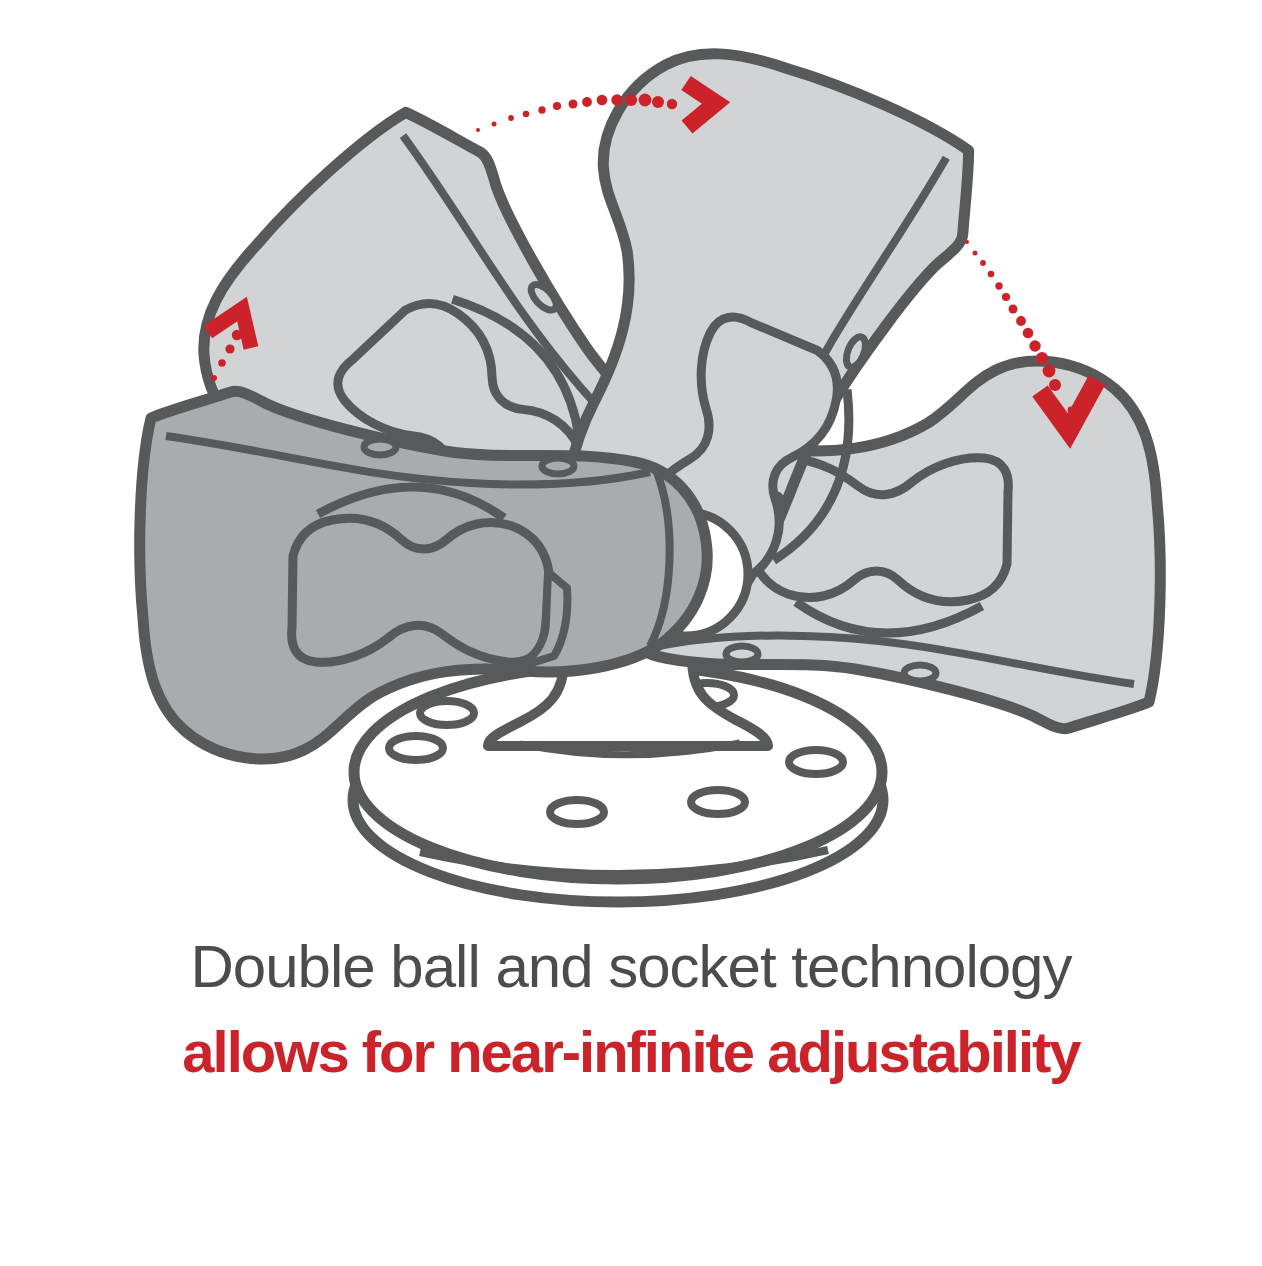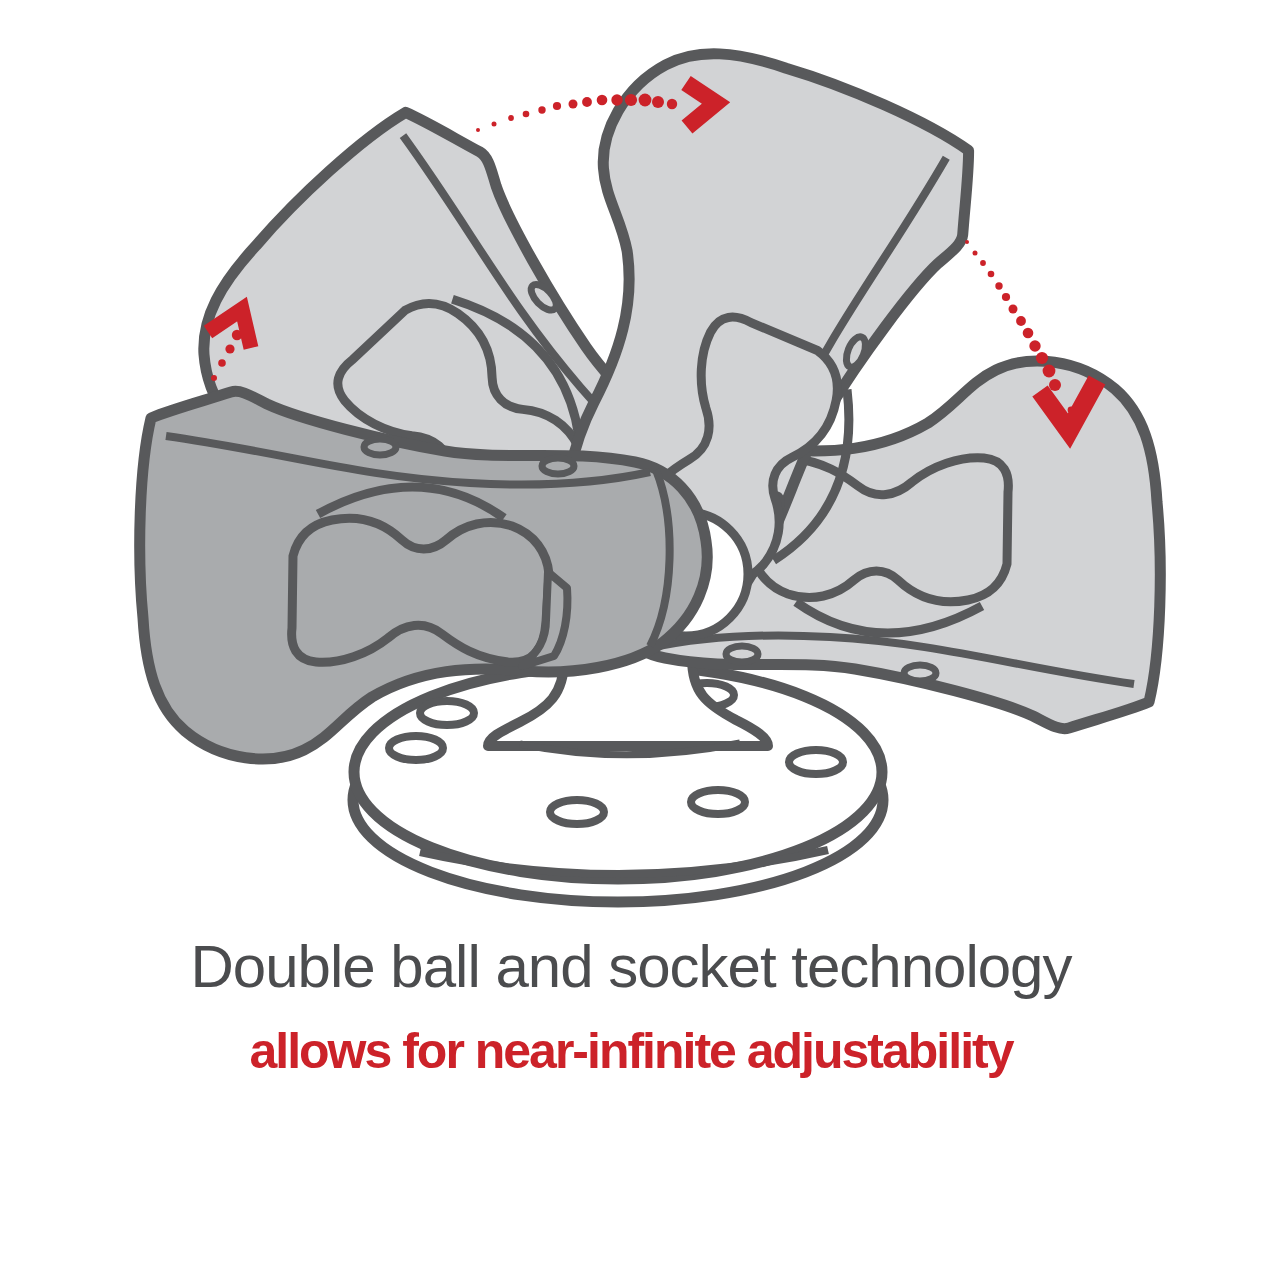--- a/index.html
+++ b/index.html
@@ -39,7 +39,7 @@
     white-space: nowrap;
   }
   .cap-line2 {
-    font-size: 50px;
+    font-size: 58px;
     font-weight: bold;
     color: #cc2229;
     letter-spacing: -2px;

